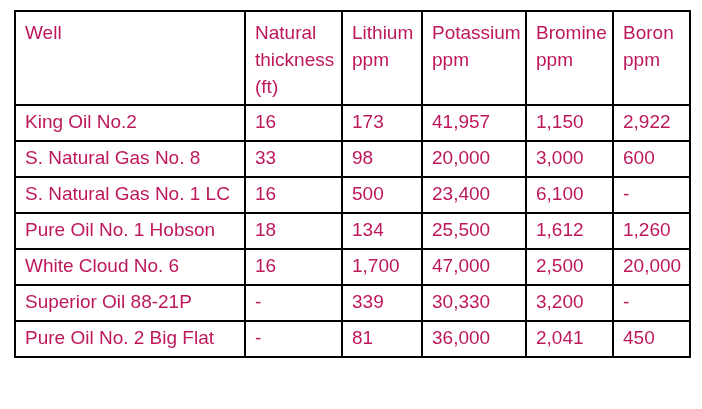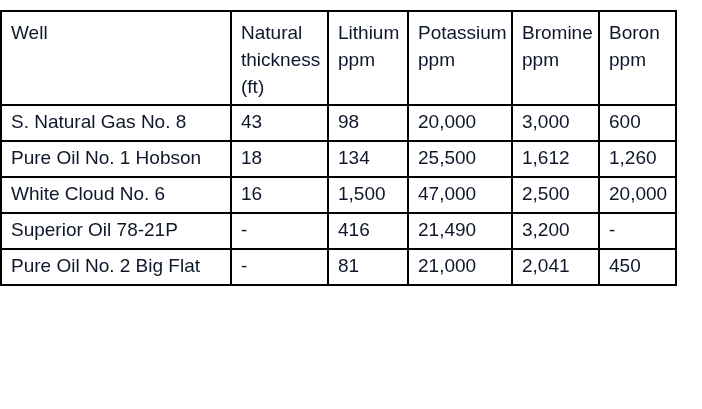--- a/index.html
+++ b/index.html
@@ -18,14 +18,14 @@
   }
   table.data-table {
     position: absolute;
-    left: 0;
+    left: 14px;
     top: 10px;
     border-collapse: collapse;
     table-layout: fixed;
     width: 677px;
     font-size: 19px;
     line-height: 26px;
-    color: #0f172a;
+    color: #be185d;
   }
   table.data-table th,
   table.data-table td {

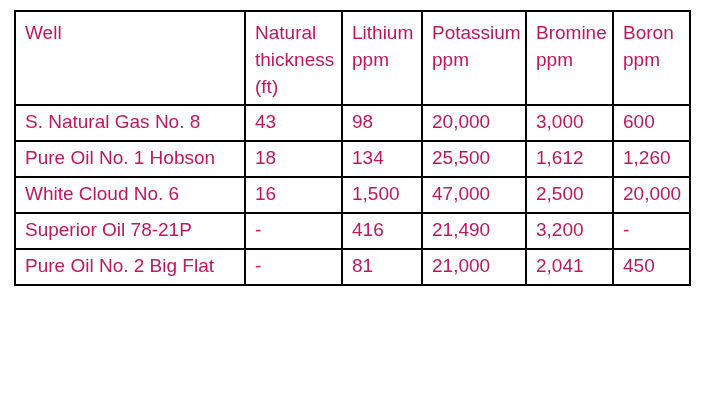--- a/index.html
+++ b/index.html
@@ -84,6 +84,14 @@
     </thead>
     <tbody id="table-body">
         <tr>
+          <td>King Oil No.2</td>
+          <td>16</td>
+          <td>173</td>
+          <td>41,957</td>
+          <td>1,150</td>
+          <td>2,922</td>
+        </tr>
+        <tr>
           <td>S. Natural Gas No. 8</td>
           <td>43</td>
           <td>98</td>

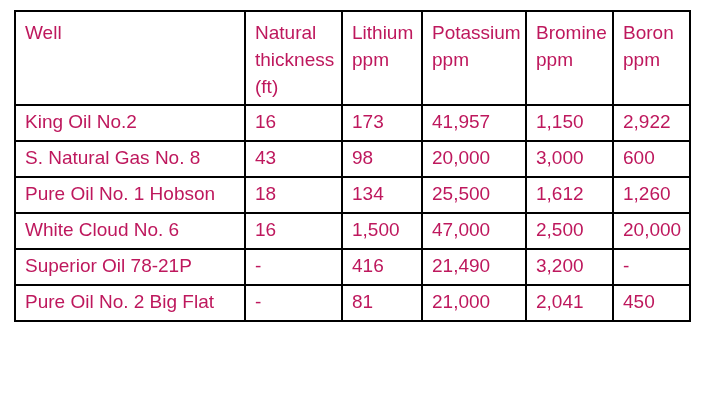--- a/index.html
+++ b/index.html
@@ -93,7 +93,7 @@
         </tr>
         <tr>
           <td>S. Natural Gas No. 8</td>
-          <td>43</td>
+          <td>33</td>
           <td>98</td>
           <td>20,000</td>
           <td>3,000</td>

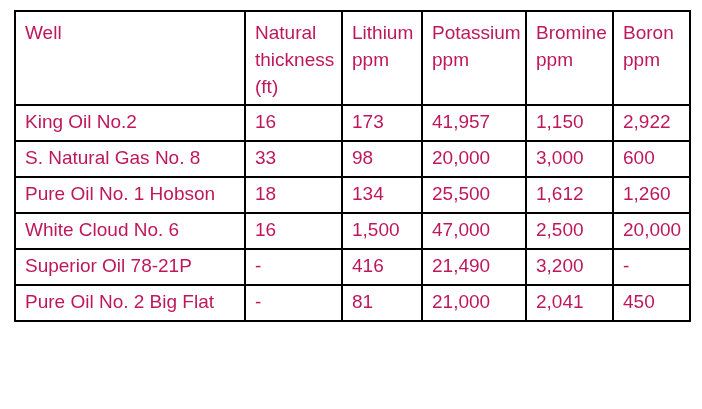--- a/index.html
+++ b/index.html
@@ -100,6 +100,14 @@
           <td>600</td>
         </tr>
         <tr>
+          <td>S. Natural Gas No. 1 LC</td>
+          <td>16</td>
+          <td>500</td>
+          <td>23,400</td>
+          <td>6,100</td>
+          <td>-</td>
+        </tr>
+        <tr>
           <td>Pure Oil No. 1 Hobson</td>
           <td>18</td>
           <td>134</td>

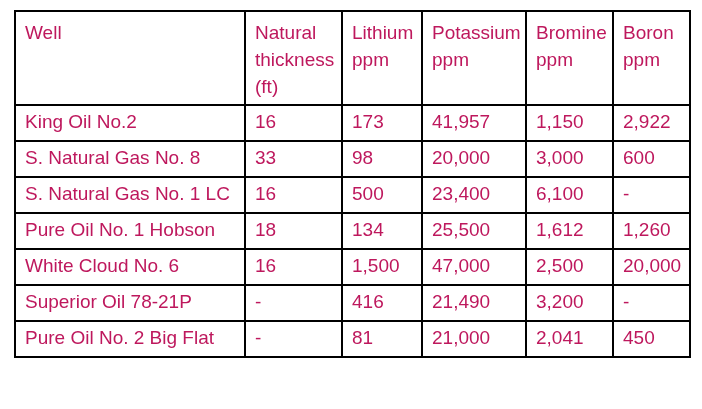--- a/index.html
+++ b/index.html
@@ -118,7 +118,7 @@
         <tr>
           <td>White Cloud No. 6</td>
           <td>16</td>
-          <td>1,500</td>
+          <td>1,700</td>
           <td>47,000</td>
           <td>2,500</td>
           <td>20,000</td>

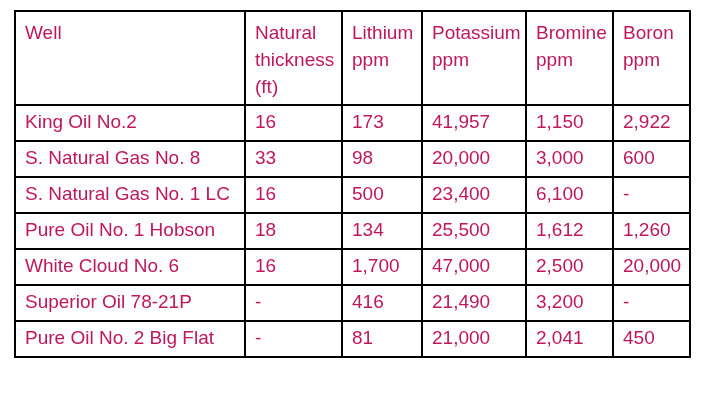--- a/index.html
+++ b/index.html
@@ -124,7 +124,7 @@
           <td>20,000</td>
         </tr>
         <tr>
-          <td>Superior Oil 78-21P</td>
+          <td>Superior Oil 88-21P</td>
           <td>-</td>
           <td>416</td>
           <td>21,490</td>

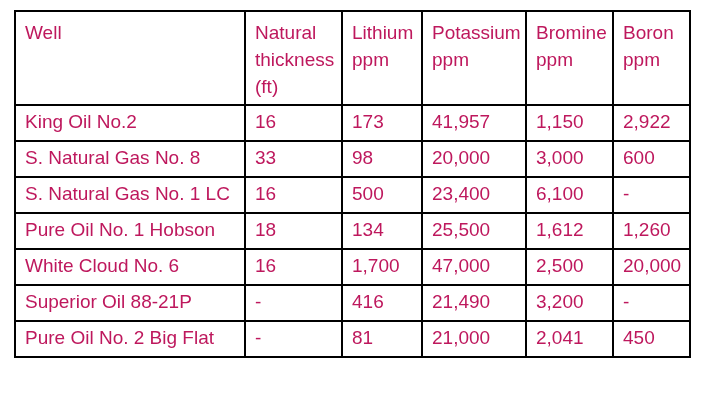--- a/index.html
+++ b/index.html
@@ -126,7 +126,7 @@
         <tr>
           <td>Superior Oil 88-21P</td>
           <td>-</td>
-          <td>416</td>
+          <td>339</td>
           <td>21,490</td>
           <td>3,200</td>
           <td>-</td>

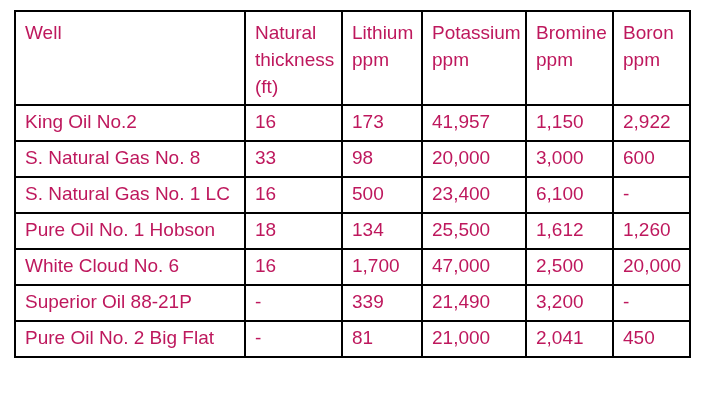--- a/index.html
+++ b/index.html
@@ -127,7 +127,7 @@
           <td>Superior Oil 88-21P</td>
           <td>-</td>
           <td>339</td>
-          <td>21,490</td>
+          <td>30,330</td>
           <td>3,200</td>
           <td>-</td>
         </tr>

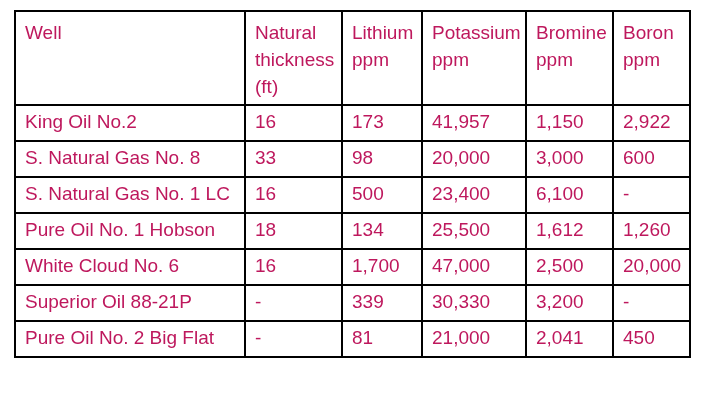--- a/index.html
+++ b/index.html
@@ -135,7 +135,7 @@
           <td>Pure Oil No. 2 Big Flat</td>
           <td>-</td>
           <td>81</td>
-          <td>21,000</td>
+          <td>36,000</td>
           <td>2,041</td>
           <td>450</td>
         </tr>

